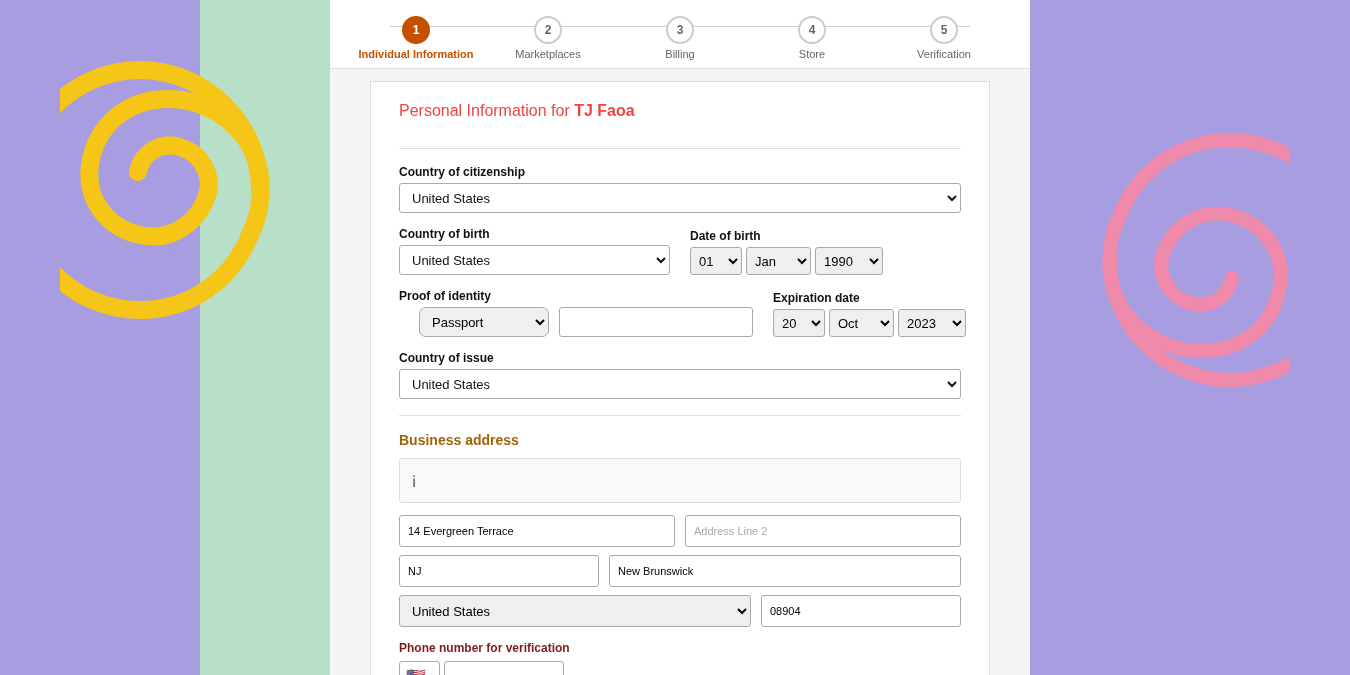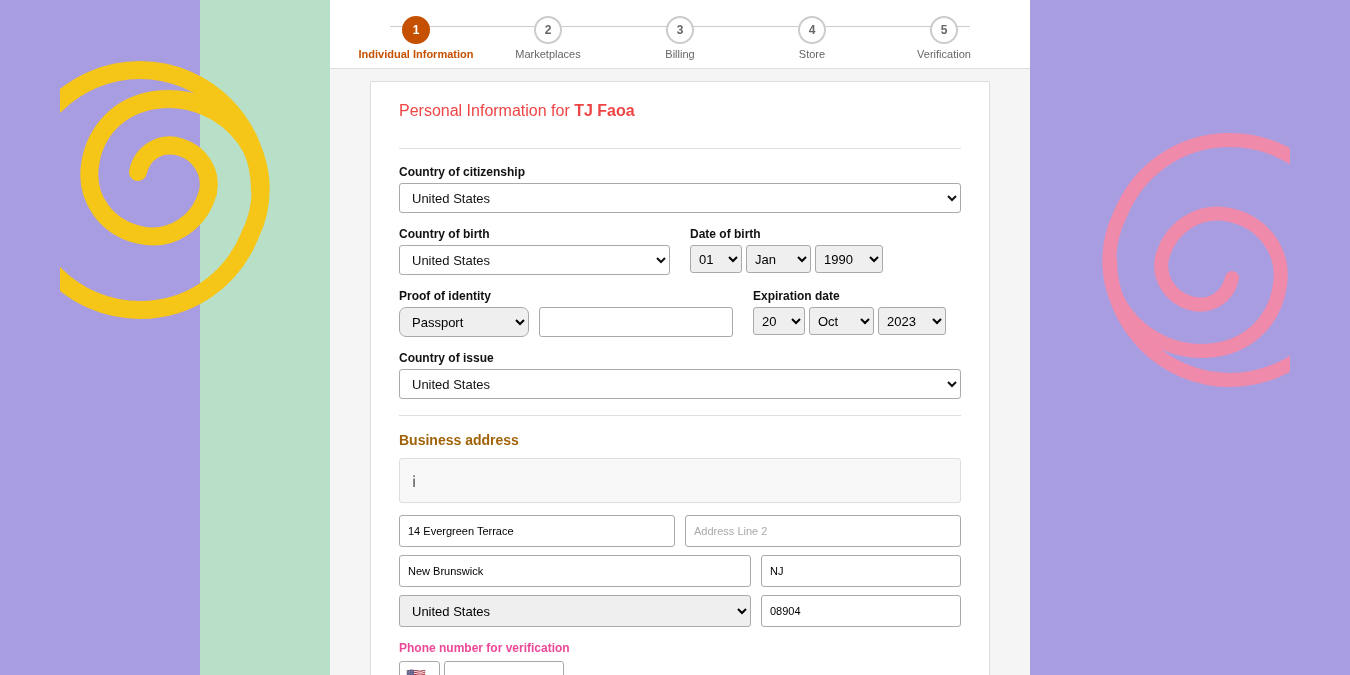--- a/index.html
+++ b/index.html
@@ -129,7 +129,7 @@
       display: flex;
       gap: 20px;
       margin-bottom: 14px;
-      align-items: flex-start;
+      align-items: flex-end;
     }
     .form-group {
       display: flex;

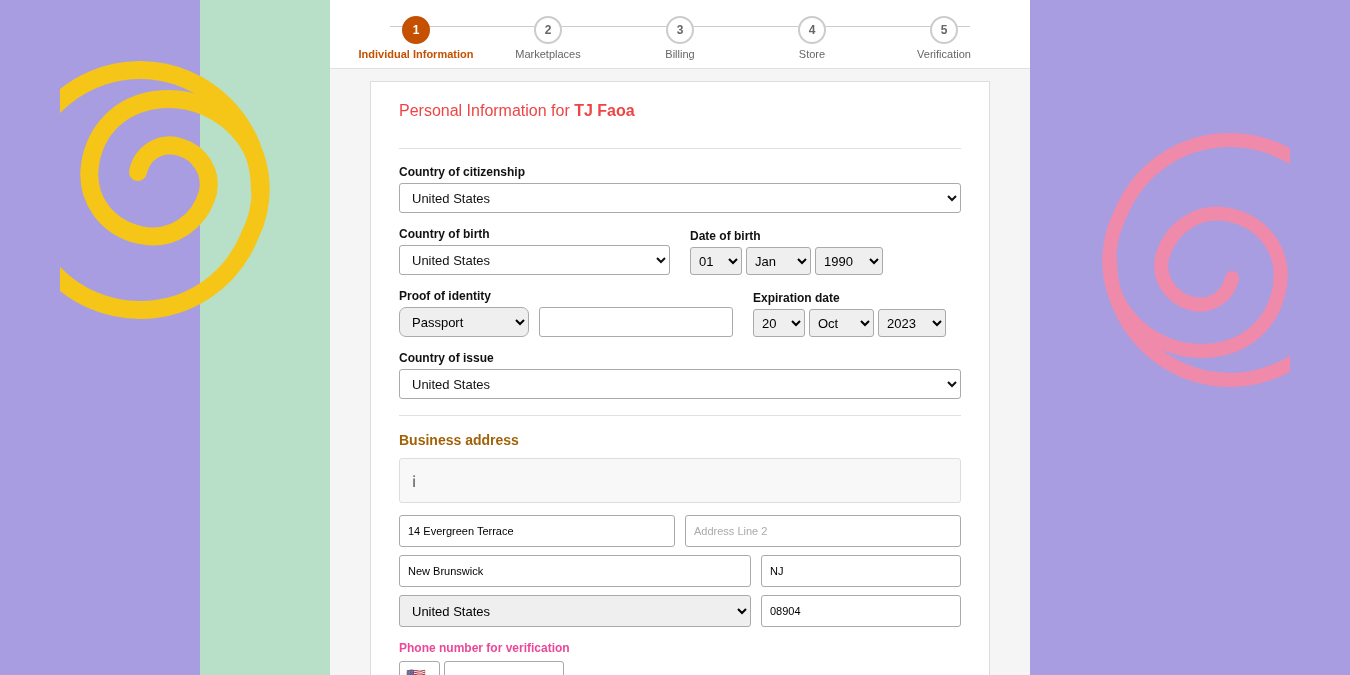--- a/index.html
+++ b/index.html
@@ -183,6 +183,7 @@
       border: 1px solid #aaa;
       border-radius: 7px;
       height: 30px;
+      margin-left: 20px;
     }
     .proof-input {
       flex: 1;

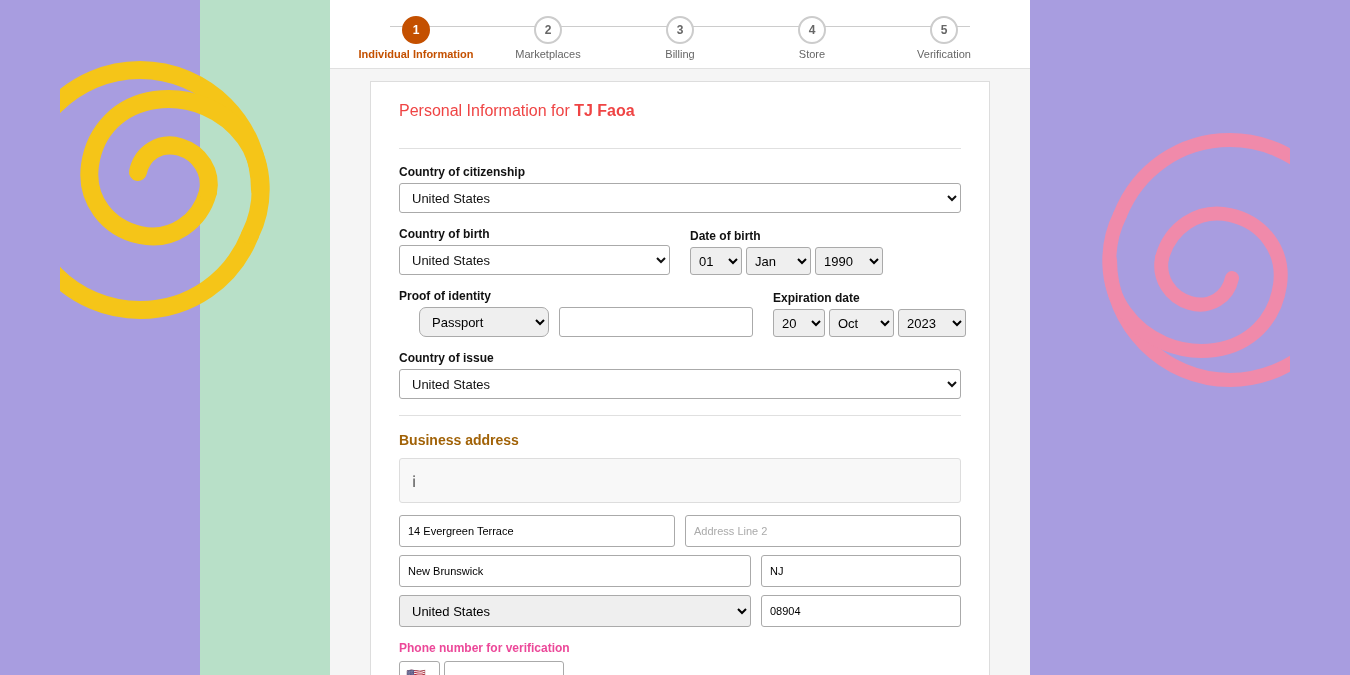--- a/index.html
+++ b/index.html
@@ -434,8 +434,8 @@
     </div>
 
     <div class="address-row">
+      <input class="address-input" type="text" value="NJ" style="max-width: 200px;">
       <input class="address-input" type="text" value="New Brunswick" style="">
-      <input class="address-input" type="text" value="NJ" style="max-width: 200px;">
     </div>
 
     <div class="address-row">

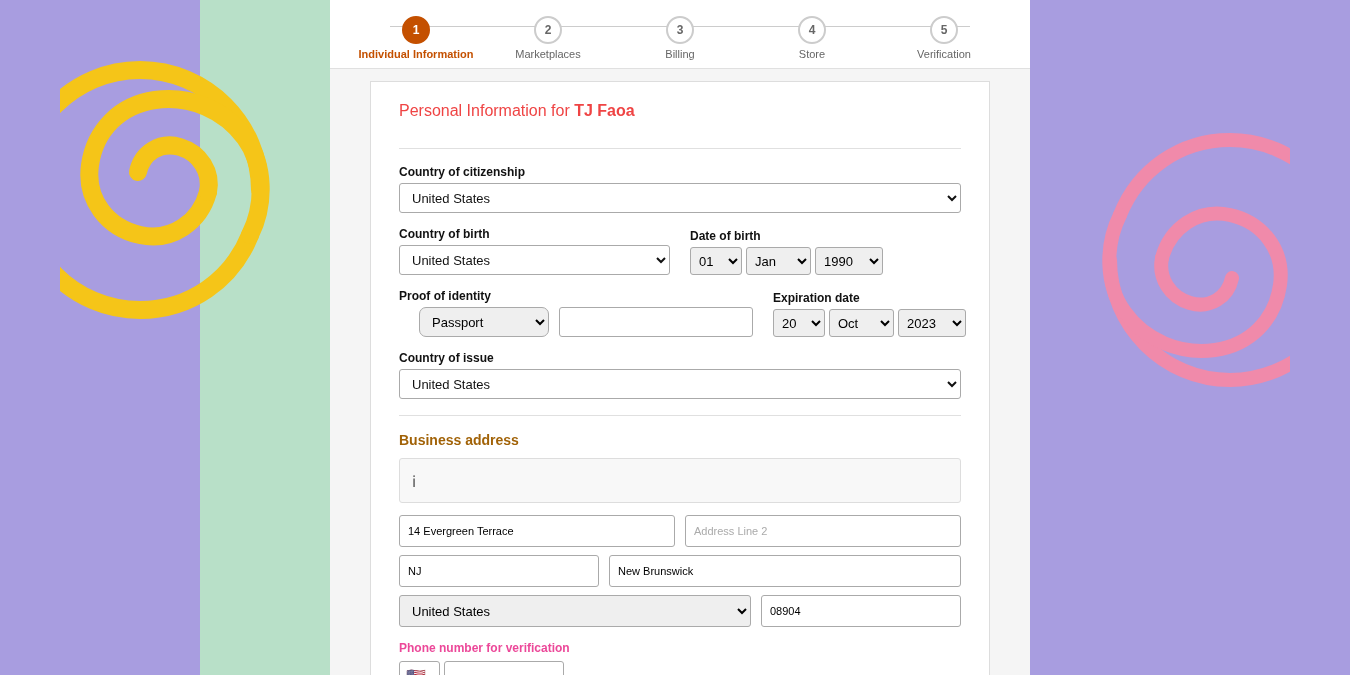--- a/index.html
+++ b/index.html
@@ -260,7 +260,7 @@
     .phone-label {
       font-size: 12px;
       font-weight: bold;
-      color: #ec4899;
+      color: #7f1d1d;
       margin-bottom: 6px;
     }
     .phone-row {

